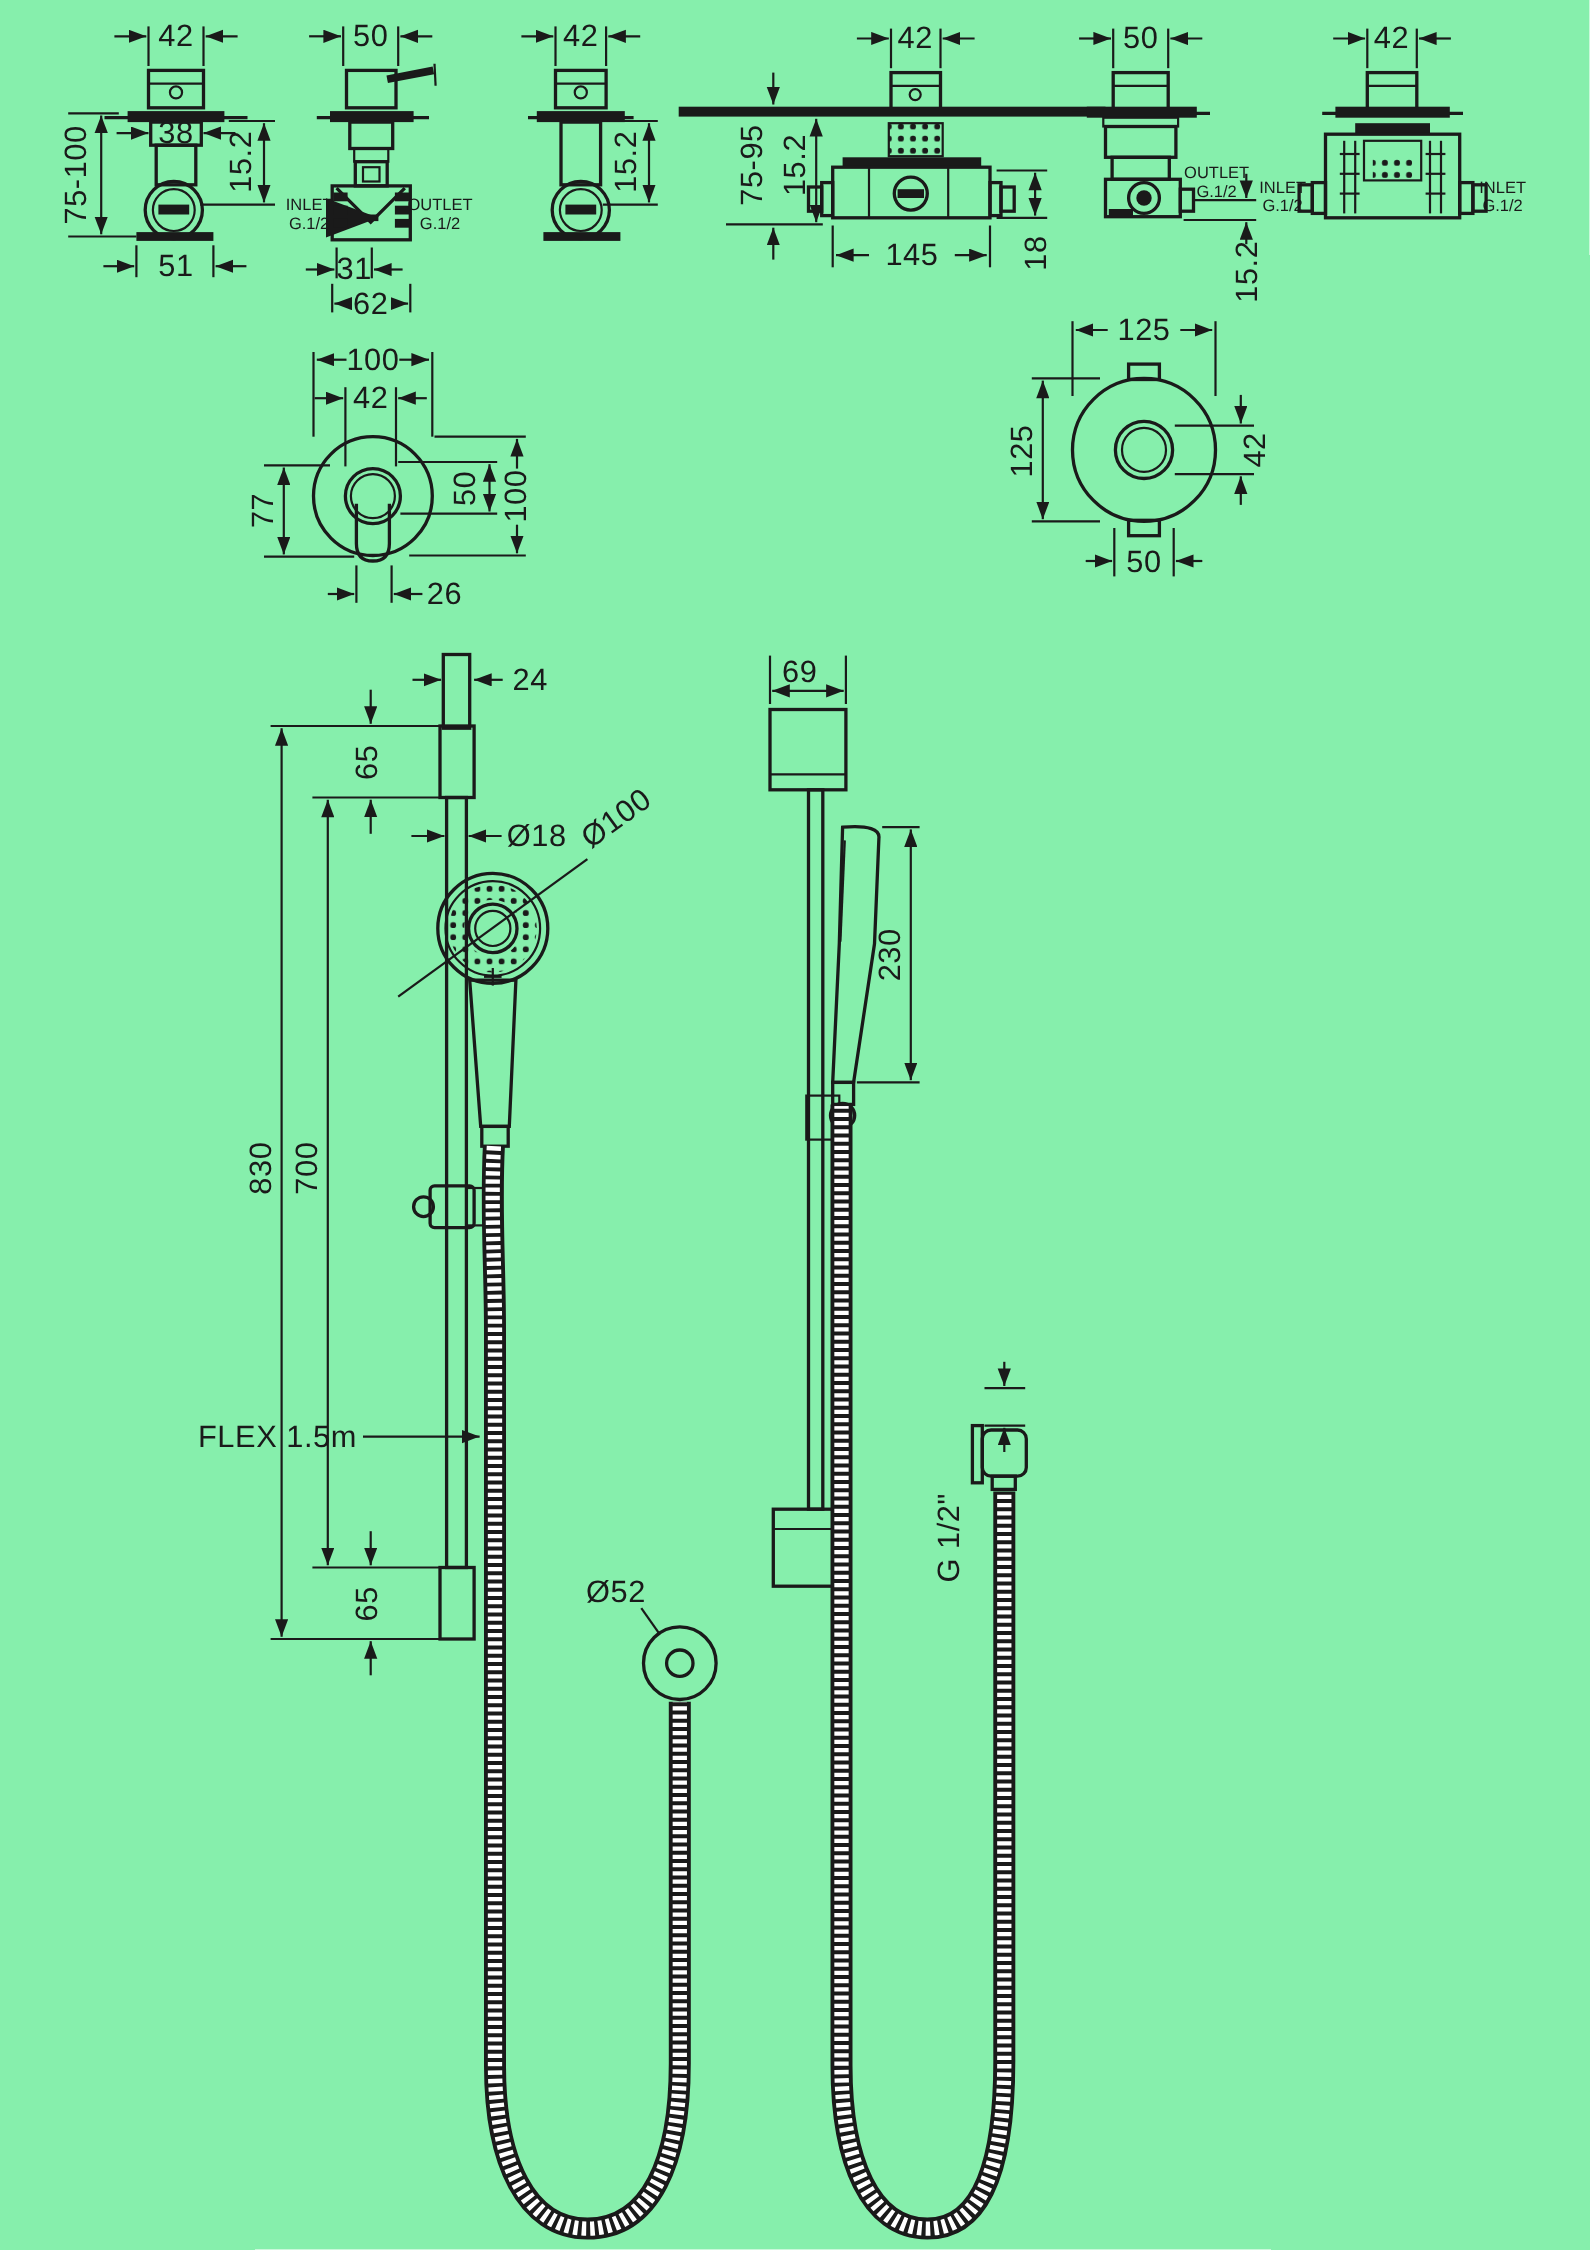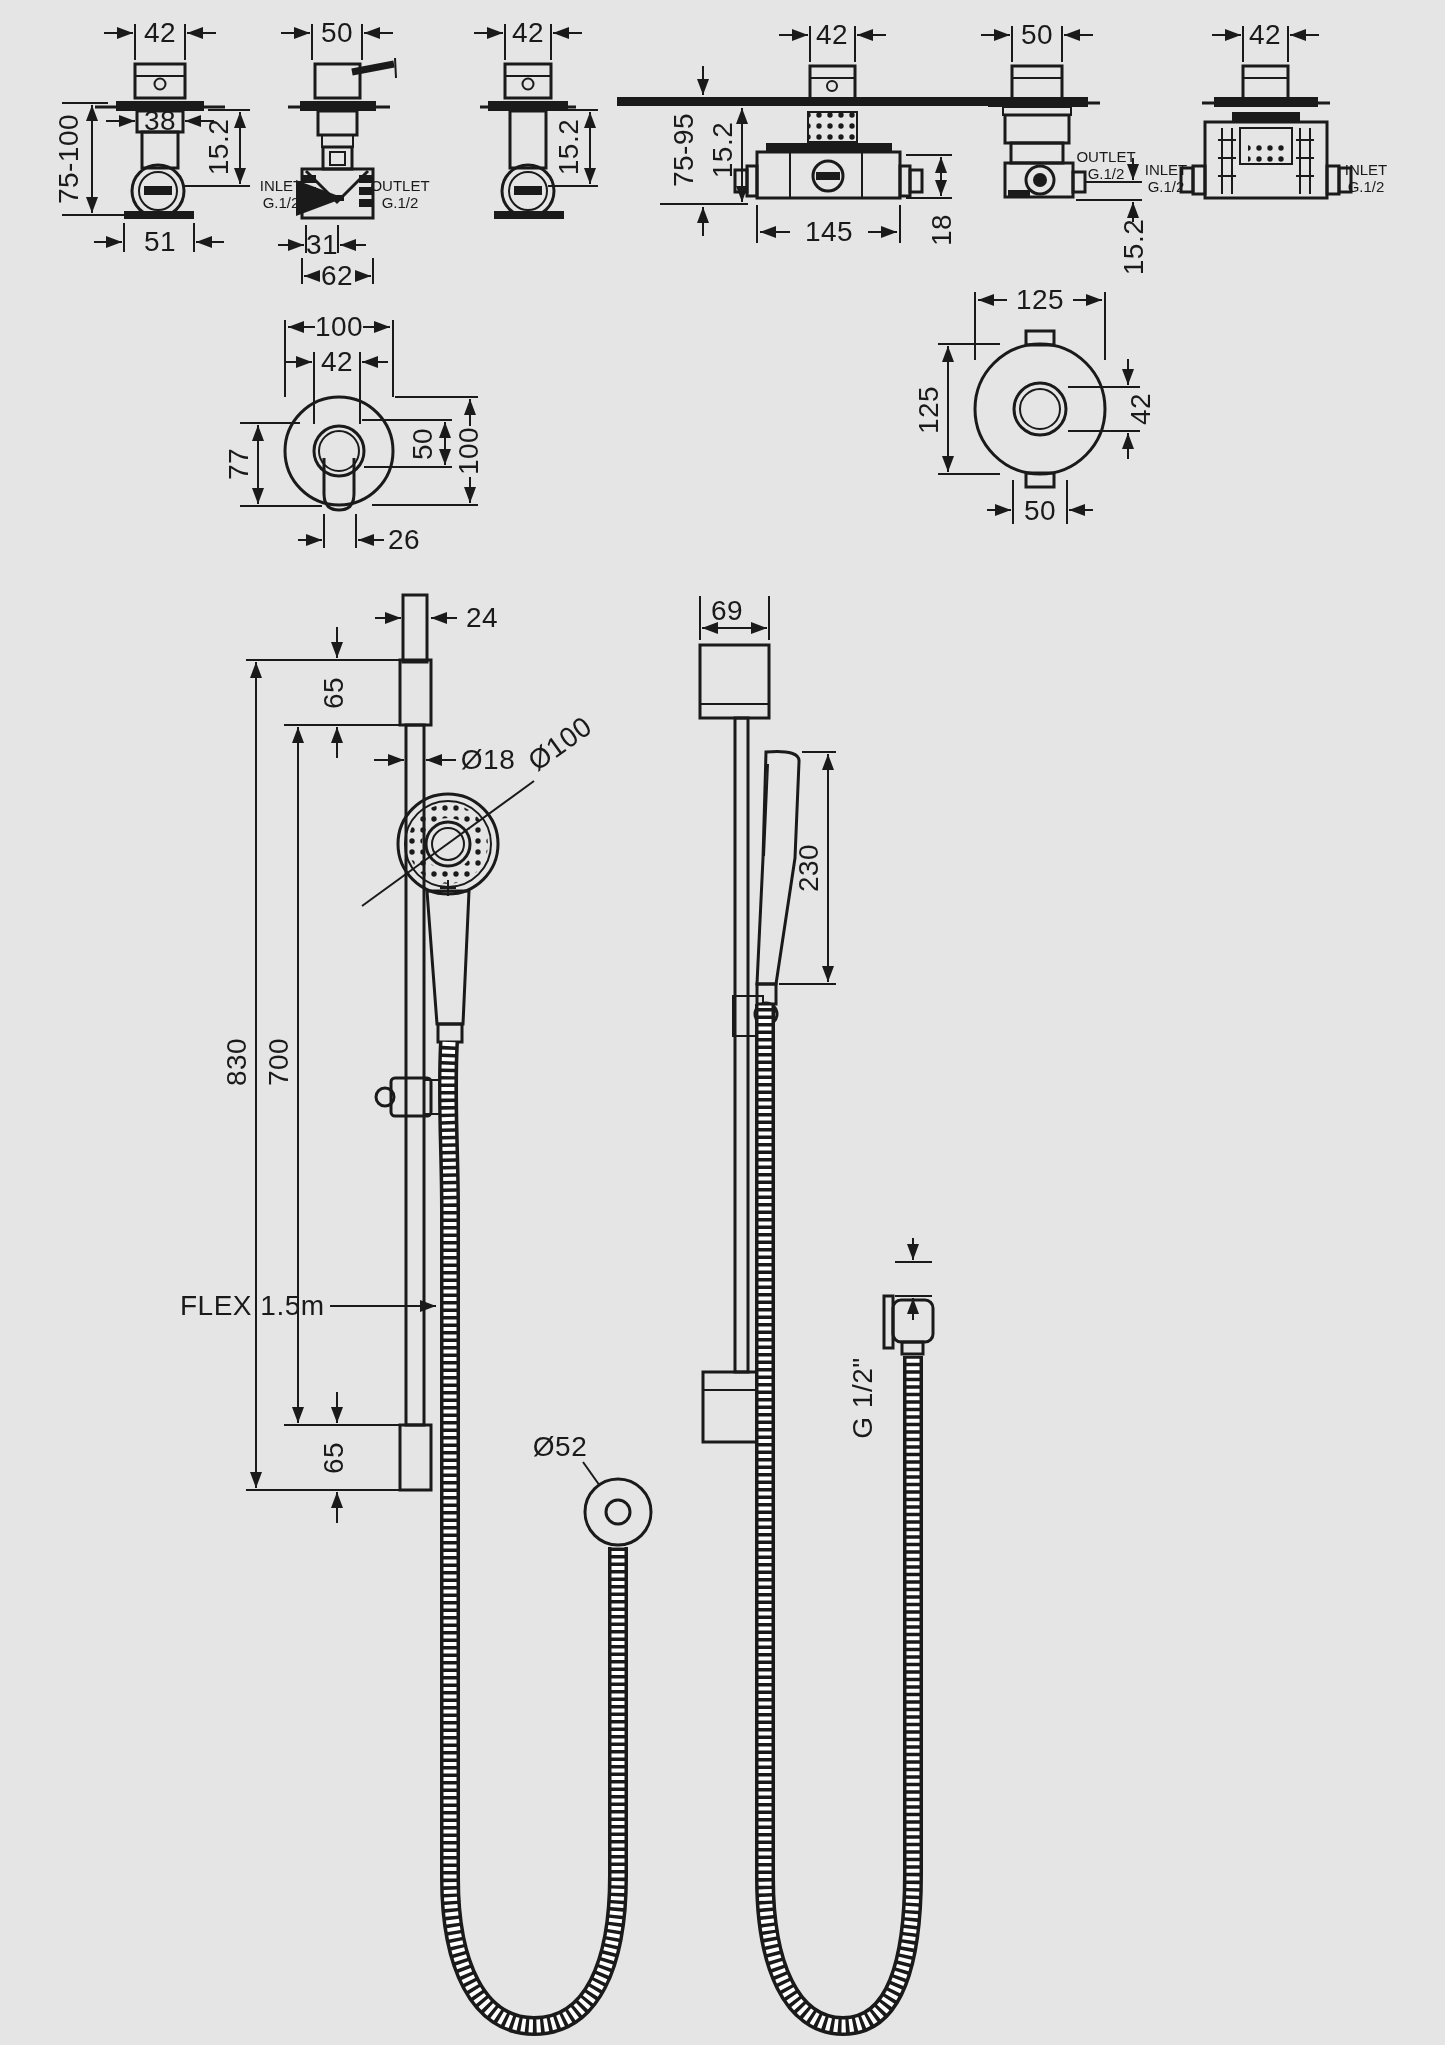--- a/index.html
+++ b/index.html
@@ -3,7 +3,7 @@
 <meta charset="utf-8">
 <style>
   html,body{margin:0;padding:0;background:#ffffff;}
-  .canvas{position:relative;width:1445px;height:2045px;background:#e5e5e5;overflow:hidden;}
+  .canvas{position:relative;width:1445px;height:2045px;background:#86efac;overflow:hidden;}
   svg{position:absolute;left:0;top:0;}
   .ln{stroke:#1a1a1a;stroke-width:3;fill:none;stroke-linecap:butt;stroke-linejoin:miter;}
   .l2{stroke:#1a1a1a;stroke-width:2;fill:none;}

